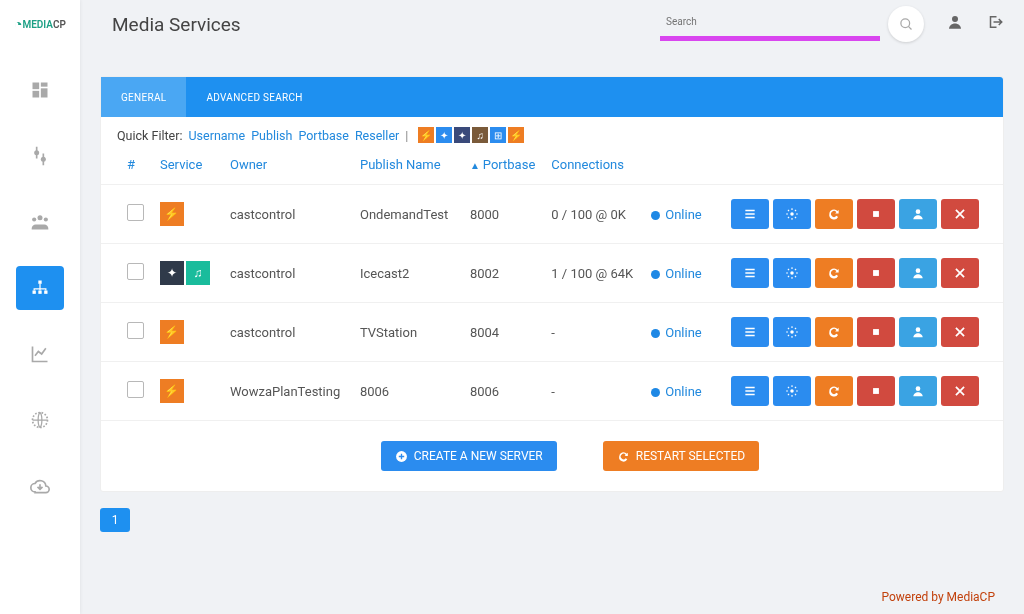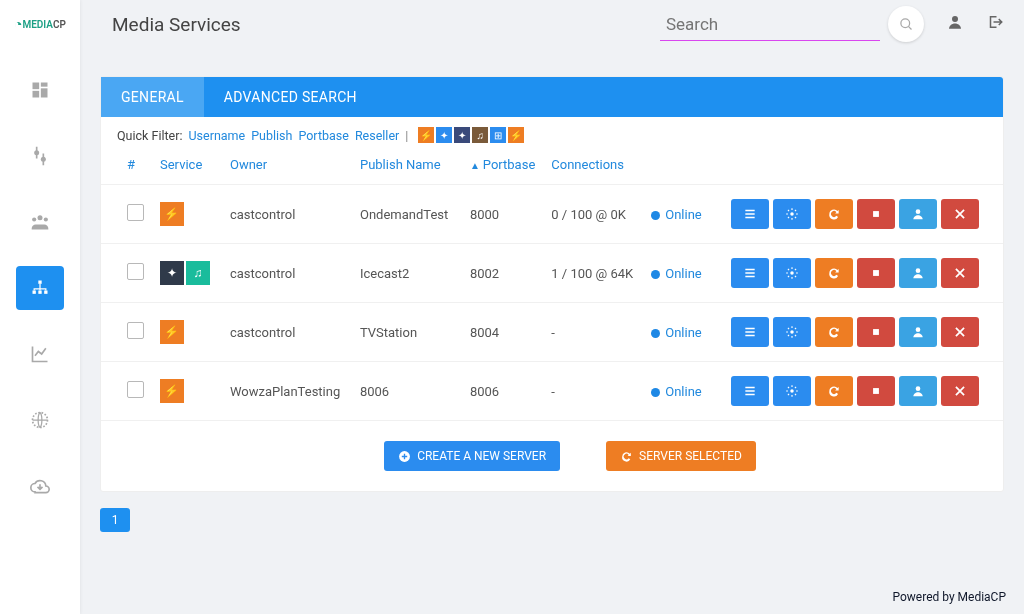--- a/index.html
+++ b/index.html
@@ -18,7 +18,7 @@
 .page-title { font-size:19px; font-weight:400; color:#444; margin-left:12px; flex:0 0 auto; }
 .top-spacer { flex:1; }
 .search-wrap { display:flex; align-items:center; }
-.search-input { width:220px; height:34px; border:none; border-bottom:1px solid #d946ef; background:transparent; font-size:17px; padding:4px 6px; outline:none; color:#555; }
+.search-input { width:220px; height:34px; border:none; border-bottom:5px solid #d946ef; background:transparent; font-size:10px; padding:4px 6px; outline:none; color:#555; }
 .search-btn { width:36px; height:36px; border-radius:50%; background:#fff; box-shadow:0 1px 3px rgba(0,0,0,0.15); display:flex; align-items:center; justify-content:center; margin-left:8px; cursor:pointer; color:#a9a9a9; }
 .top-icon { margin-left:22px; color:#666; cursor:pointer; }
 .content { padding:6px 20px 20px 20px; }

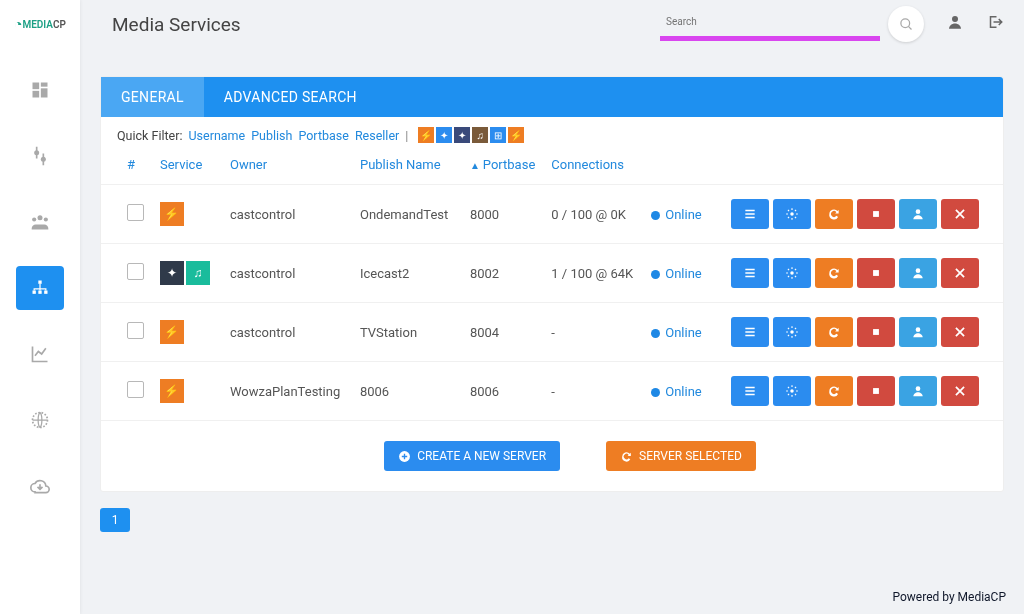--- a/index.html
+++ b/index.html
@@ -26,7 +26,7 @@
 .crumbs a { color:#2289dd; text-decoration:none; }
 .panel { margin-top:22px; background:#fff; border-radius:3px; border:1px solid #eee; position:relative; }
 .tabs { background:#1e90f0; display:flex; height:40px; border-radius:3px 3px 0 0; }
-.tab { padding:0 20px; display:flex; align-items:center; color:#fff; font-size:14px; letter-spacing:.3px; cursor:pointer; }
+.tab { padding:0 20px; display:flex; align-items:center; color:#fff; font-size:10px; letter-spacing:.3px; cursor:pointer; }
 .tab.active { background:#4aa7f3; }
 .quick-filter-row { display:flex; align-items:center; padding:10px 16px 4px 16px; font-size:12.5px; color:#444; gap:6px; }
 .quick-filter-row a { color:#2289dd; text-decoration:none; }

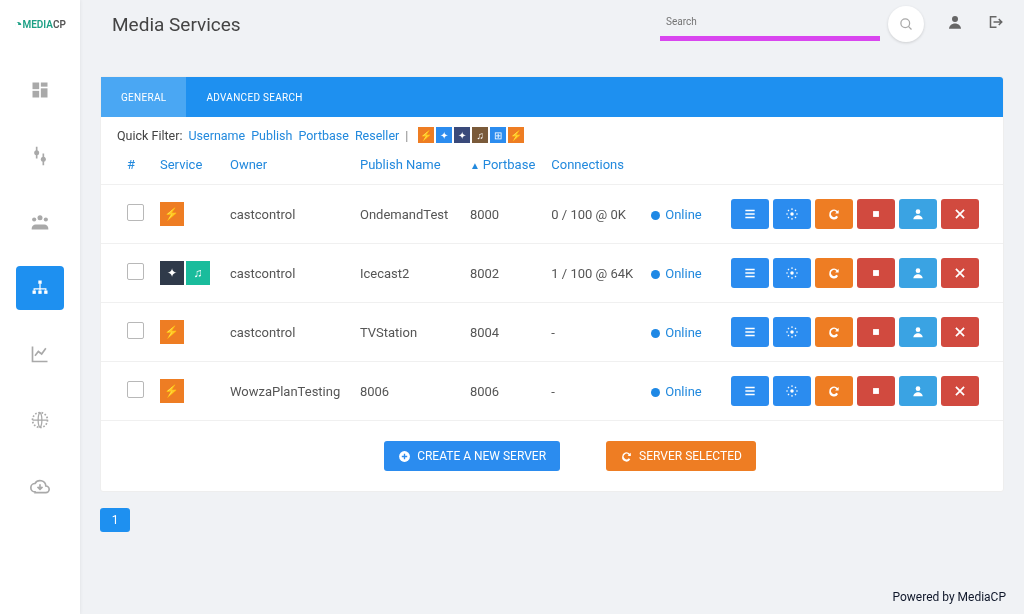--- a/index.html
+++ b/index.html
@@ -398,7 +398,7 @@
           <svg viewBox="0 0 24 24">
               <path d="M4 12a8 8 0 0114-5l2-2v6h-6l2-2a5 5 0 100 6l3 2a8 8 0 01-15-5z"></path>
             </svg>
-          <span>SERVER SELECTED</span>
+          <span>RESTART SELECTED</span>
         </div>
       </div>
     </div>

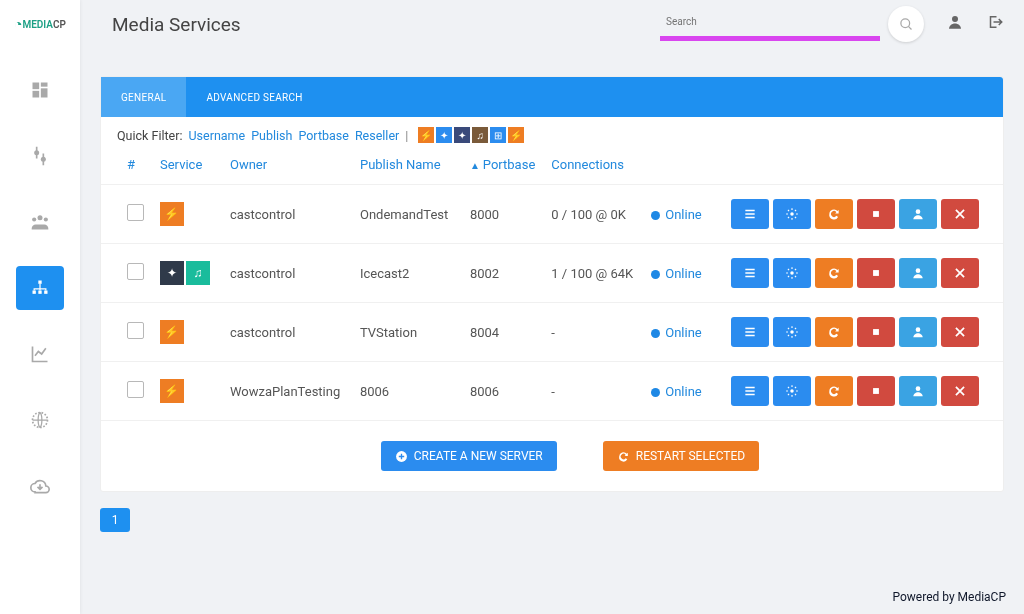--- a/index.html
+++ b/index.html
@@ -52,7 +52,7 @@
 .fbtn svg { width:13px; height:13px; fill:currentColor; }
 .pager { margin-top:16px; }
 .page-num { width:30px; height:24px; background:#1e90f0; color:#fff; border-radius:3px; display:inline-flex; align-items:center; justify-content:center; font-size:12px; cursor:pointer; }
-.powered { position:absolute; right:18px; bottom:10px; font-size:12px; color:#0f172a; text-decoration:none;margin-top:44px; }
+.powered { position:absolute; right:29px; bottom:10px; font-size:12px; color:#c2410c; text-decoration:none;margin-top:44px; }
 th.sortable .sort-asc { font-size:10px; margin-right:3px; }
 </style>
 </head>

